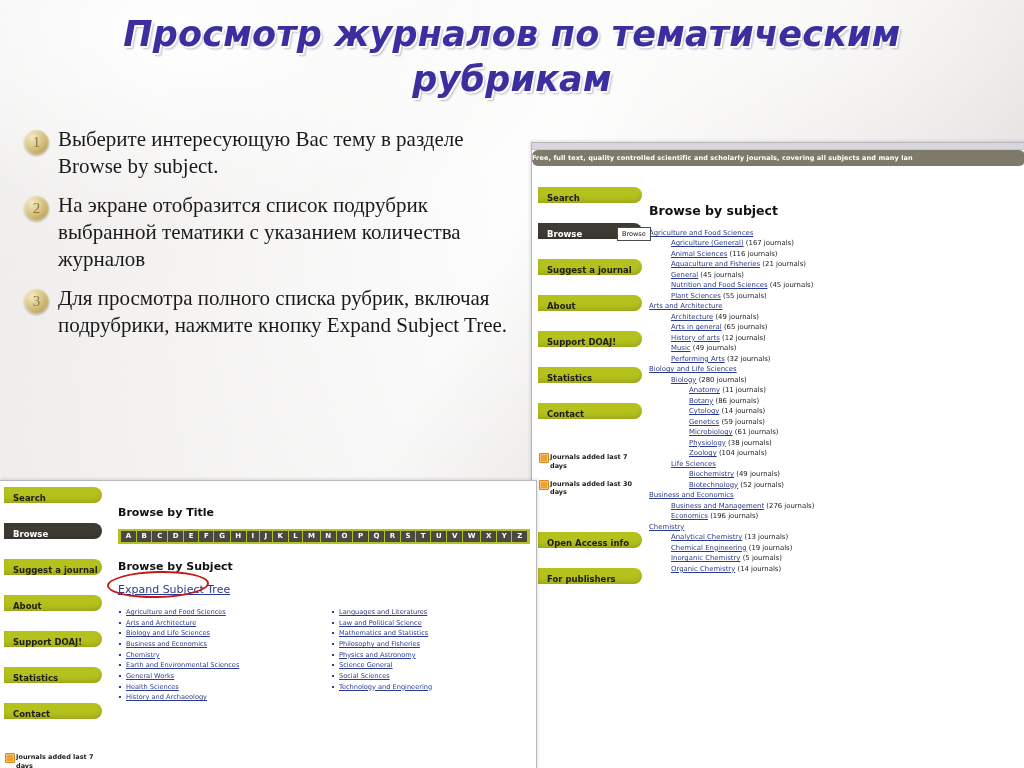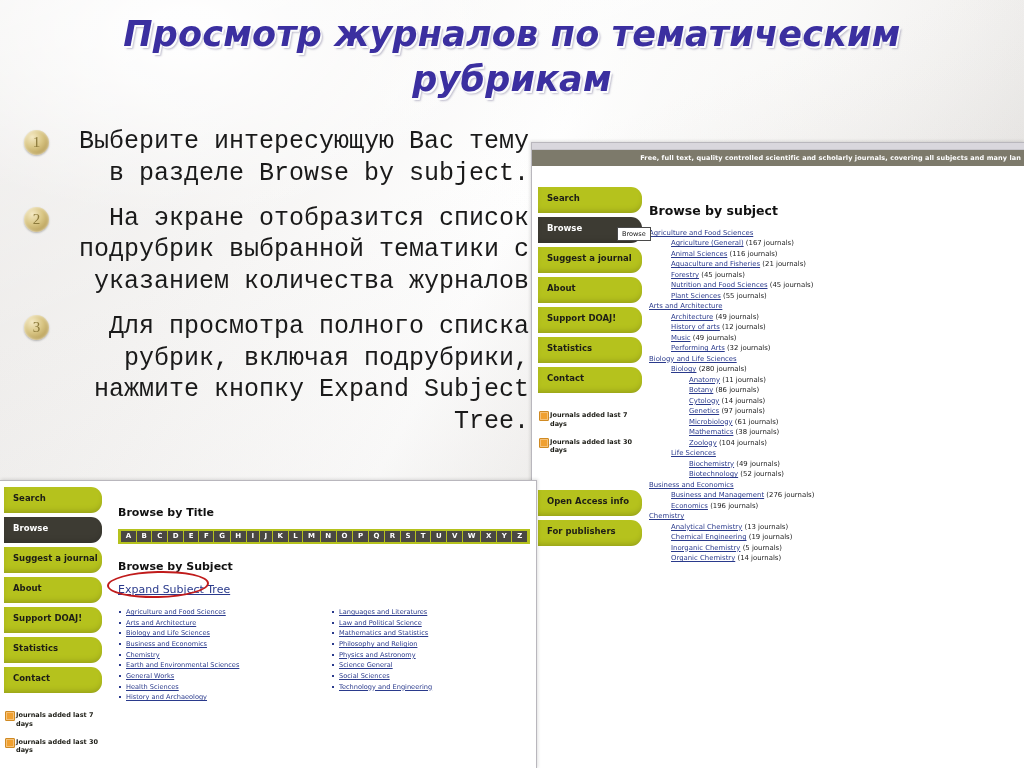--- a/index.html
+++ b/index.html
@@ -50,8 +50,8 @@
   }
   .btext{
     flex:1 1 auto;
-    font-family:Liberation Mono, monospace;
-    font-size:25px;line-height:1.27;color:#1a1a1a;text-align:right;
+    font-family:Liberation Serif, serif;
+    font-size:21px;line-height:1.27;color:#1a1a1a;
   }
 
   

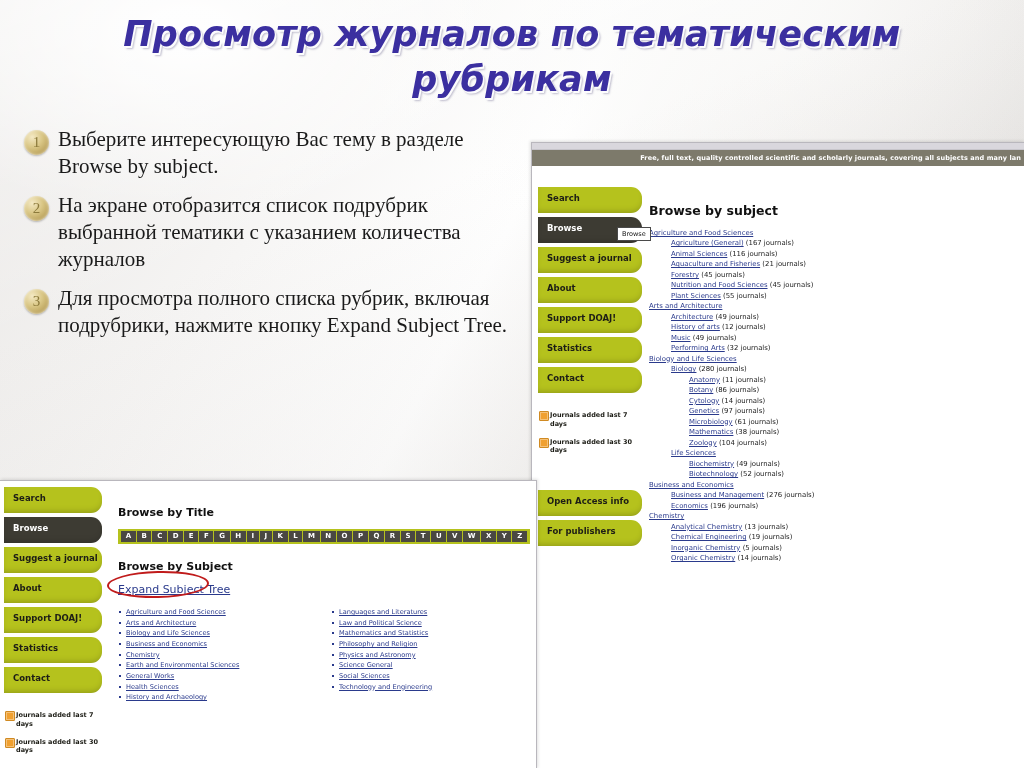--- a/index.html
+++ b/index.html
@@ -61,7 +61,7 @@
     background:#7d7a6b;color:#ffffff;
     font-family:"DejaVu Sans",sans-serif;font-weight:bold;
     font-size:6.5px;letter-spacing:.1px;
-    text-align:right;padding:4px 4px 4px 0;white-space:nowrap;overflow:hidden;
+    text-align:left;padding:4px 4px 4px 0;white-space:nowrap;overflow:hidden;border-radius:6px;
   }
   .navbtn{
     height:26px;line-height:22px;

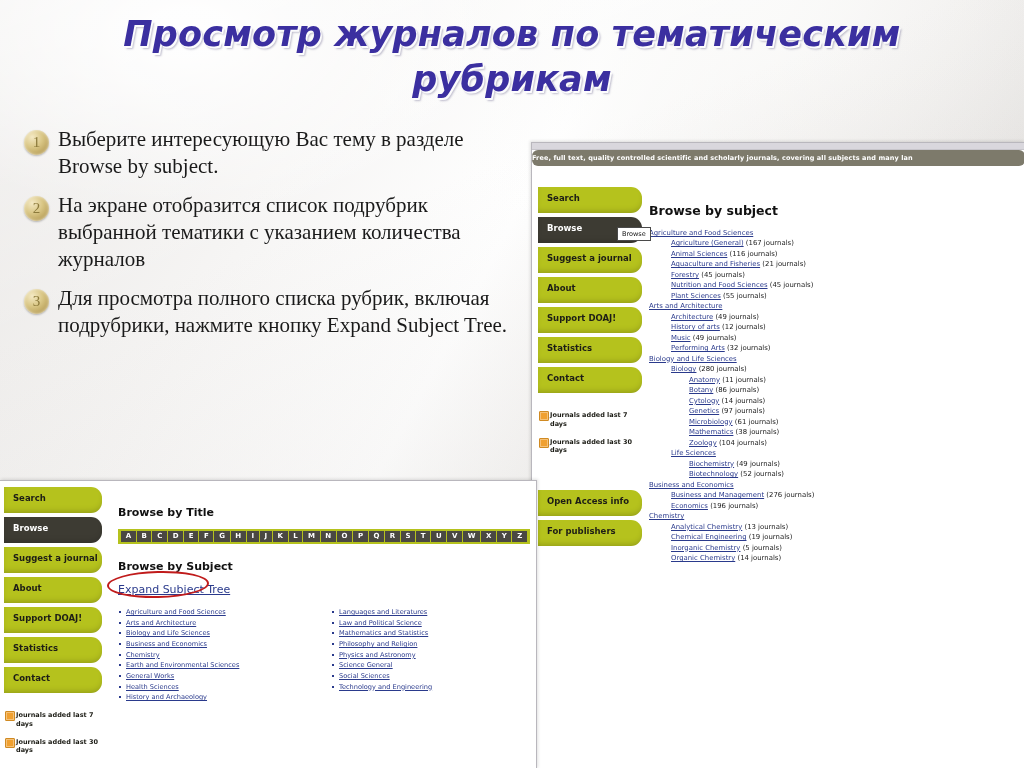--- a/index.html
+++ b/index.html
@@ -64,12 +64,12 @@
     text-align:left;padding:4px 4px 4px 0;white-space:nowrap;overflow:hidden;border-radius:6px;
   }
   .navbtn{
-    height:26px;line-height:22px;
+    height:16px;line-height:22px;
     background:#b5c21d;color:#1d1d16;
     border-radius:0 11px 11px 0;
     font-family:"DejaVu Sans",sans-serif;font-weight:bold;
     font-size:8.5px;padding-left:9px;
-    margin-bottom:4px;overflow:hidden;white-space:nowrap;
+    margin-bottom:20px;overflow:hidden;white-space:nowrap;
     box-shadow:inset 0 -4px 6px -3px rgba(0,0,0,.22);
   }
   .navbtn.active{background:#3d3b33;color:#ffffff;}

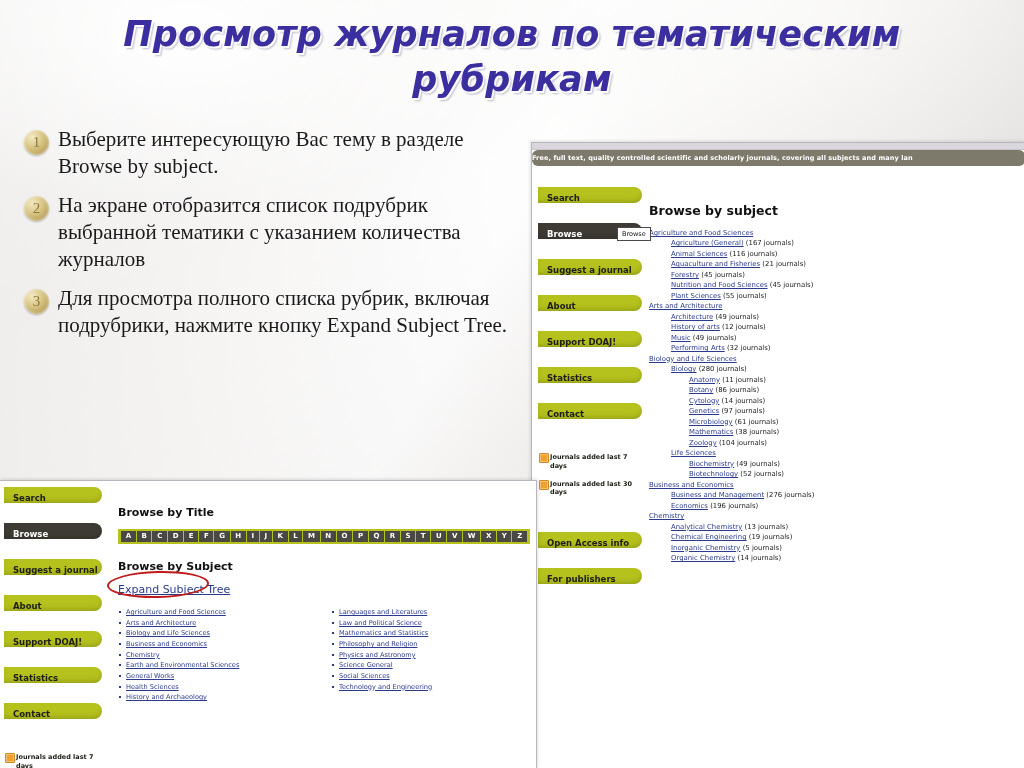--- a/index.html
+++ b/index.html
@@ -205,7 +205,7 @@
         <div class="row lvl1"><a class="sublink" href="#">Agriculture (General)</a><span class="plain"> (167 journals)</span></div>
         <div class="row lvl1"><a class="sublink" href="#">Animal Sciences</a><span class="plain"> (116 journals)</span></div>
         <div class="row lvl1"><a class="sublink" href="#">Aquaculture and Fisheries</a><span class="plain"> (21 journals)</span></div>
-        <div class="row lvl1"><a class="sublink" href="#">Forestry</a><span class="plain"> (45 journals)</span></div>
+        <div class="row lvl1"><a class="sublink" href="#">General</a><span class="plain"> (45 journals)</span></div>
         <div class="row lvl1"><a class="sublink" href="#">Nutrition and Food Sciences</a><span class="plain"> (45 journals)</span></div>
         <div class="row lvl1"><a class="sublink" href="#">Plant Sciences</a><span class="plain"> (55 journals)</span></div>
         <div class="row lvl0"><a class="sublink" href="#">Arts and Architecture</a></div>

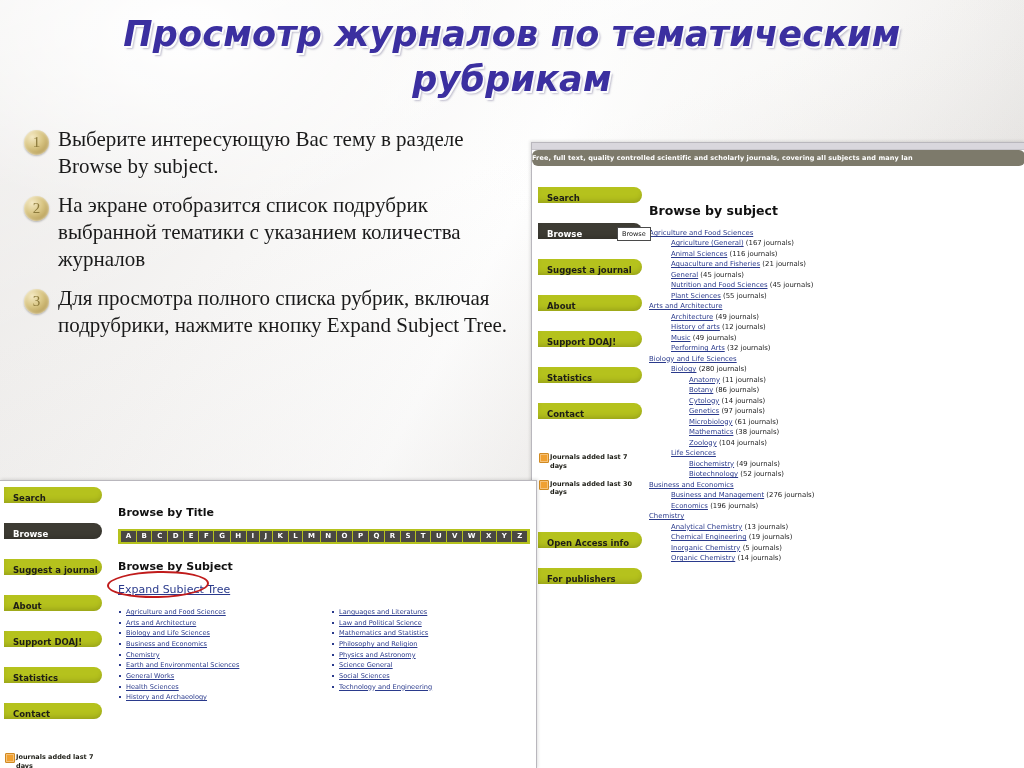--- a/index.html
+++ b/index.html
@@ -210,6 +210,7 @@
         <div class="row lvl1"><a class="sublink" href="#">Plant Sciences</a><span class="plain"> (55 journals)</span></div>
         <div class="row lvl0"><a class="sublink" href="#">Arts and Architecture</a></div>
         <div class="row lvl1"><a class="sublink" href="#">Architecture</a><span class="plain"> (49 journals)</span></div>
+        <div class="row lvl1"><a class="sublink" href="#">Arts in general</a><span class="plain"> (65 journals)</span></div>
         <div class="row lvl1"><a class="sublink" href="#">History of arts</a><span class="plain"> (12 journals)</span></div>
         <div class="row lvl1"><a class="sublink" href="#">Music</a><span class="plain"> (49 journals)</span></div>
         <div class="row lvl1"><a class="sublink" href="#">Performing Arts</a><span class="plain"> (32 journals)</span></div>

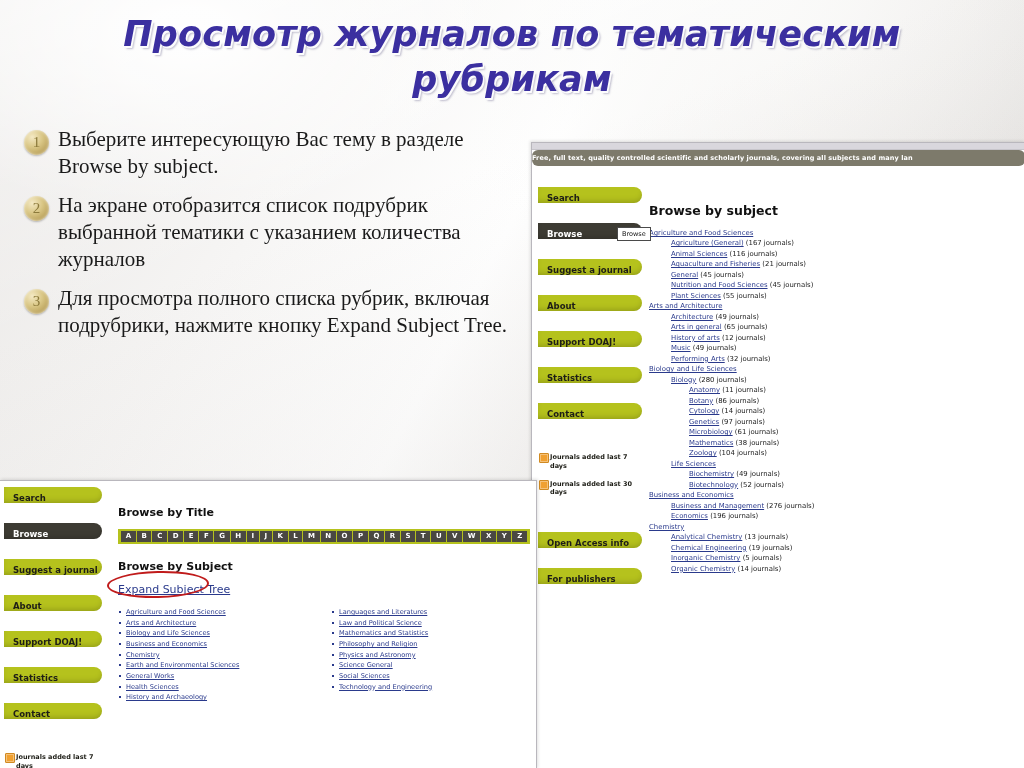--- a/index.html
+++ b/index.html
@@ -219,7 +219,7 @@
         <div class="row lvl2"><a class="sublink" href="#">Anatomy</a><span class="plain"> (11 journals)</span></div>
         <div class="row lvl2"><a class="sublink" href="#">Botany</a><span class="plain"> (86 journals)</span></div>
         <div class="row lvl2"><a class="sublink" href="#">Cytology</a><span class="plain"> (14 journals)</span></div>
-        <div class="row lvl2"><a class="sublink" href="#">Genetics</a><span class="plain"> (97 journals)</span></div>
+        <div class="row lvl2"><a class="sublink" href="#">Genetics</a><span class="plain"> (59 journals)</span></div>
         <div class="row lvl2"><a class="sublink" href="#">Microbiology</a><span class="plain"> (61 journals)</span></div>
         <div class="row lvl2"><a class="sublink" href="#">Mathematics</a><span class="plain"> (38 journals)</span></div>
         <div class="row lvl2"><a class="sublink" href="#">Zoology</a><span class="plain"> (104 journals)</span></div>

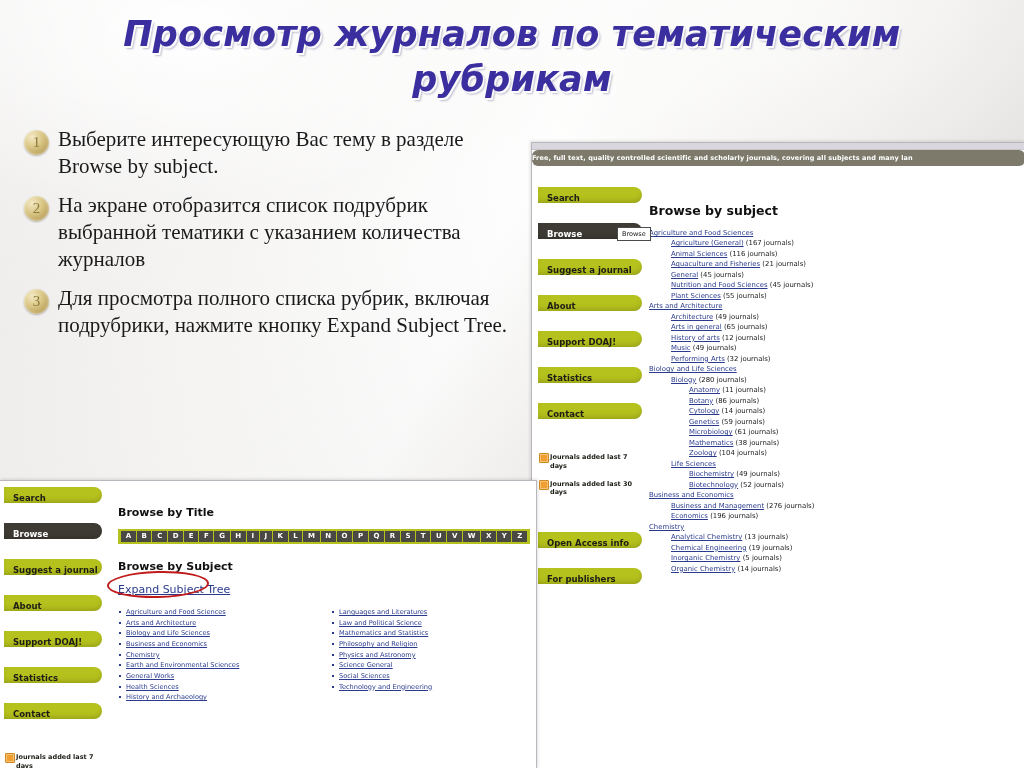--- a/index.html
+++ b/index.html
@@ -221,7 +221,7 @@
         <div class="row lvl2"><a class="sublink" href="#">Cytology</a><span class="plain"> (14 journals)</span></div>
         <div class="row lvl2"><a class="sublink" href="#">Genetics</a><span class="plain"> (59 journals)</span></div>
         <div class="row lvl2"><a class="sublink" href="#">Microbiology</a><span class="plain"> (61 journals)</span></div>
-        <div class="row lvl2"><a class="sublink" href="#">Mathematics</a><span class="plain"> (38 journals)</span></div>
+        <div class="row lvl2"><a class="sublink" href="#">Physiology</a><span class="plain"> (38 journals)</span></div>
         <div class="row lvl2"><a class="sublink" href="#">Zoology</a><span class="plain"> (104 journals)</span></div>
         <div class="row lvl1"><a class="sublink" href="#">Life Sciences</a></div>
         <div class="row lvl2"><a class="sublink" href="#">Biochemistry</a><span class="plain"> (49 journals)</span></div>

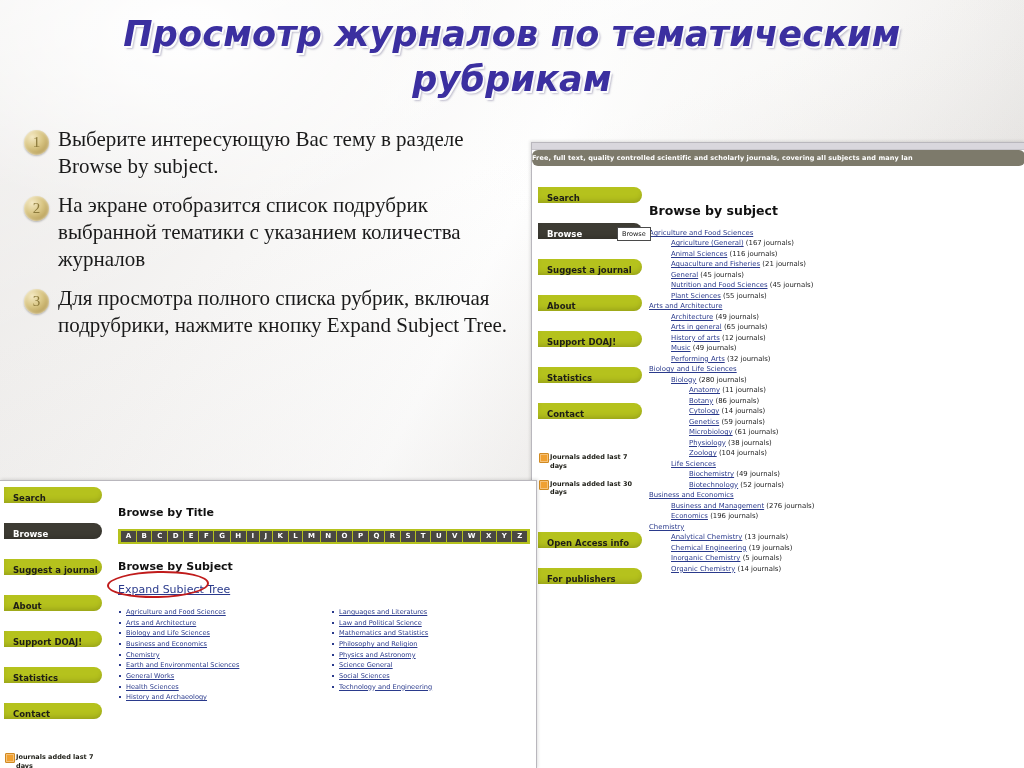--- a/index.html
+++ b/index.html
@@ -311,7 +311,7 @@
           <li><a class="sublink" href="#">Languages and Literatures</a></li>
           <li><a class="sublink" href="#">Law and Political Science</a></li>
           <li><a class="sublink" href="#">Mathematics and Statistics</a></li>
-          <li><a class="sublink" href="#">Philosophy and Religion</a></li>
+          <li><a class="sublink" href="#">Philosophy and Fisheries</a></li>
           <li><a class="sublink" href="#">Physics and Astronomy</a></li>
           <li><a class="sublink" href="#">Science General</a></li>
           <li><a class="sublink" href="#">Social Sciences</a></li>

